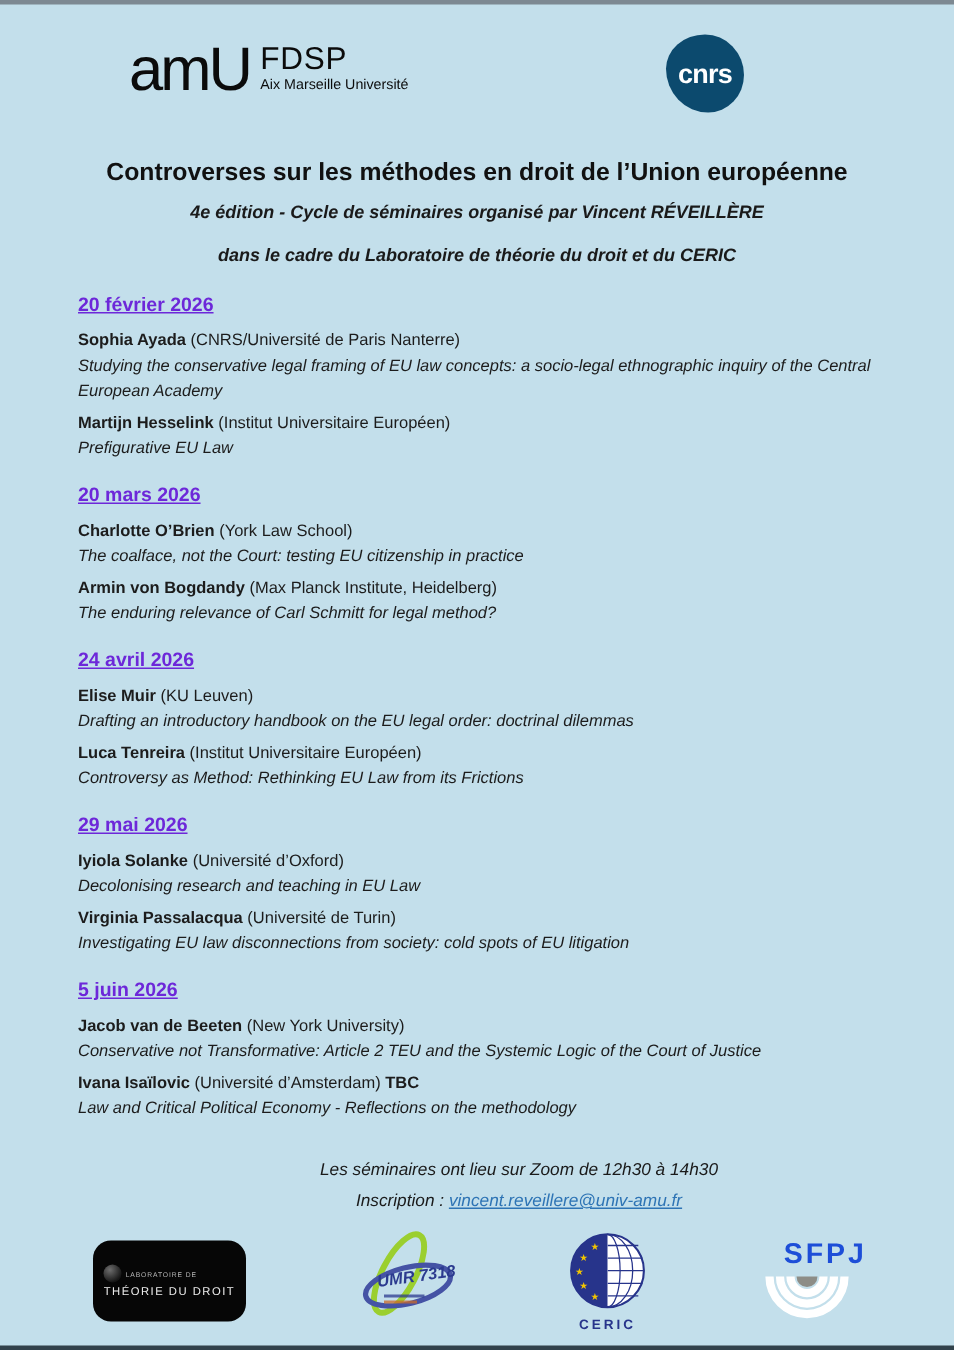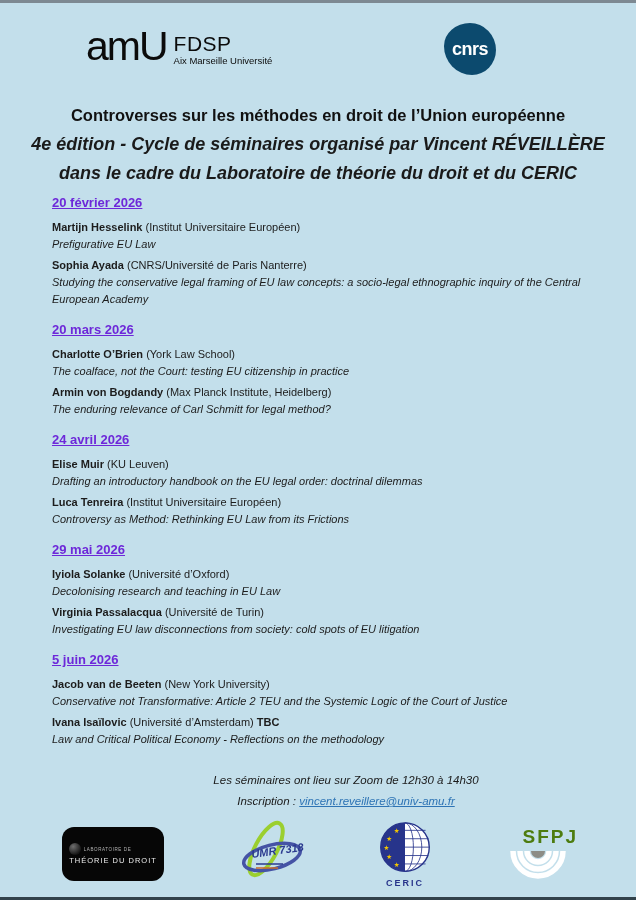--- a/index.html
+++ b/index.html
@@ -15,7 +15,7 @@
   .bottom-bar{position:absolute;bottom:0;left:0;width:100%;height:3px;background:#32424b;}
 
   
-  .amu-logo{position:absolute;left:86px;top:26px;display:flex;align-items:flex-end;color:#0b0b0b;}
+  .amu-logo{position:absolute;left:86px;top:26px;display:flex;align-items:flex-start;color:#0b0b0b;}
   .amu-acronym{font-size:41px;line-height:40px;font-weight:500;letter-spacing:-2px;}
   .amu-right{margin-left:7px;margin-top:3px;display:flex;flex-direction:column;}
   .amu-faculty{font-size:21px;line-height:22px;letter-spacing:.5px;font-weight:400;}

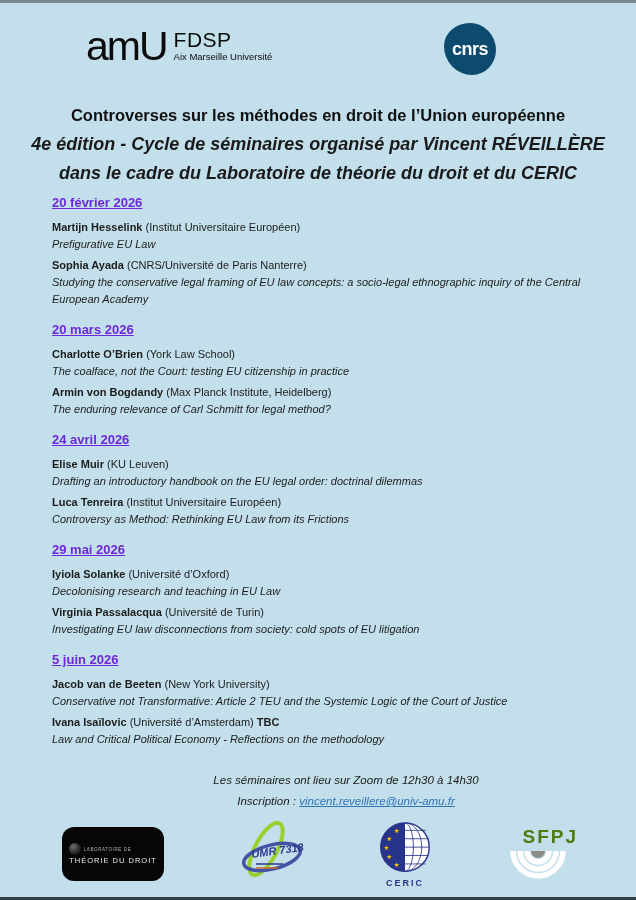--- a/index.html
+++ b/index.html
@@ -31,7 +31,7 @@
   .title{position:absolute;top:95px;left:0;width:100%;text-align:center;
     font-size:16.5px;font-weight:700;color:#111;}
   .subtitle{position:absolute;left:0;width:100%;text-align:center;
-    font-size:18px;font-weight:700;font-style:italic;color:#1a1a1a;}
+    font-size:12px;font-weight:700;font-style:italic;color:#1a1a1a;}
   .subtitle1{top:134px;}
   .subtitle2{top:163px;}
 

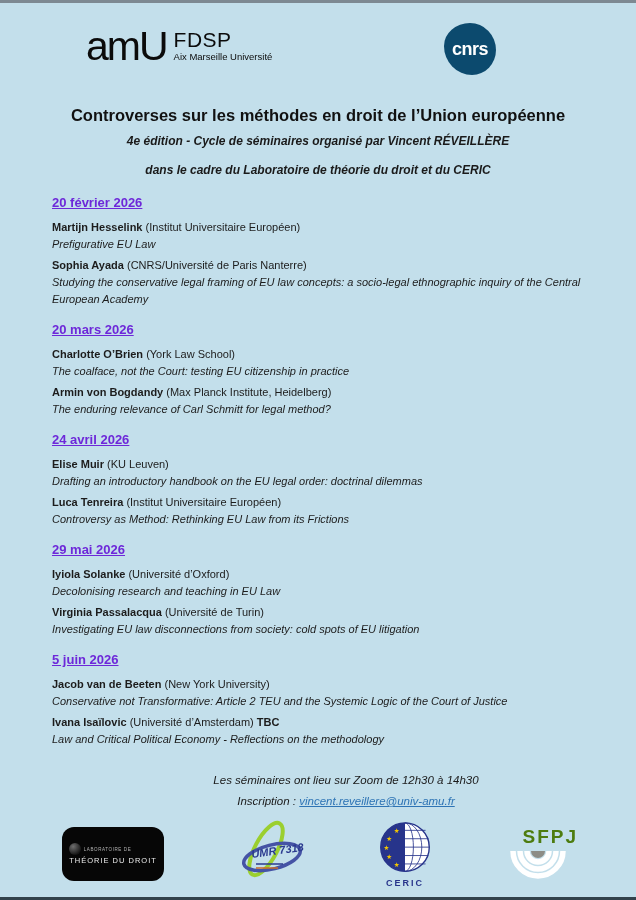--- a/index.html
+++ b/index.html
@@ -95,12 +95,12 @@
     <div class="session">
       <h2>20 février 2026</h2>
       <div class="talk">
+        <p class="speaker-line"><span class="speaker-name">Sophia Ayada</span><span> (CNRS/Université de Paris Nanterre)</span><span class="speaker-note"></span></p>
+        <p class="talk-title">Studying the conservative legal framing of EU law concepts: a socio-legal ethnographic inquiry of the Central European Academy</p>
+      </div>
+      <div class="talk">
         <p class="speaker-line"><span class="speaker-name">Martijn Hesselink</span><span> (Institut Universitaire Européen)</span><span class="speaker-note"></span></p>
         <p class="talk-title">Prefigurative EU Law</p>
-      </div>
-      <div class="talk">
-        <p class="speaker-line"><span class="speaker-name">Sophia Ayada</span><span> (CNRS/Université de Paris Nanterre)</span><span class="speaker-note"></span></p>
-        <p class="talk-title">Studying the conservative legal framing of EU law concepts: a socio-legal ethnographic inquiry of the Central European Academy</p>
       </div>
     </div>
 

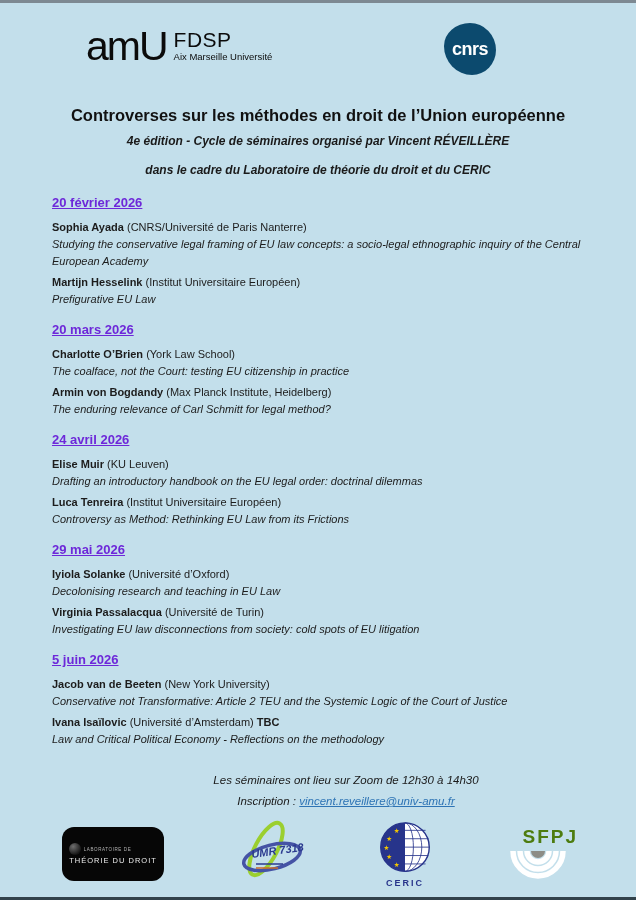--- a/index.html
+++ b/index.html
@@ -67,7 +67,7 @@
   .ceric-logo{display:flex;flex-direction:column;align-items:center;}
   .ceric-label{font-size:9px;font-weight:700;color:#27348b;letter-spacing:2px;margin-top:1px;}
   .sfpj-logo{display:flex;flex-direction:column;align-items:center;}
-  .sfpj-label{font-size:19px;font-weight:700;color:#4d7c0f;letter-spacing:2px;line-height:20px;margin-left:25px;}
+  .sfpj-label{font-size:19px;font-weight:700;color:#1d4ed8;letter-spacing:2px;line-height:20px;margin-left:25px;}
 </style>
 </head>
 <body>

